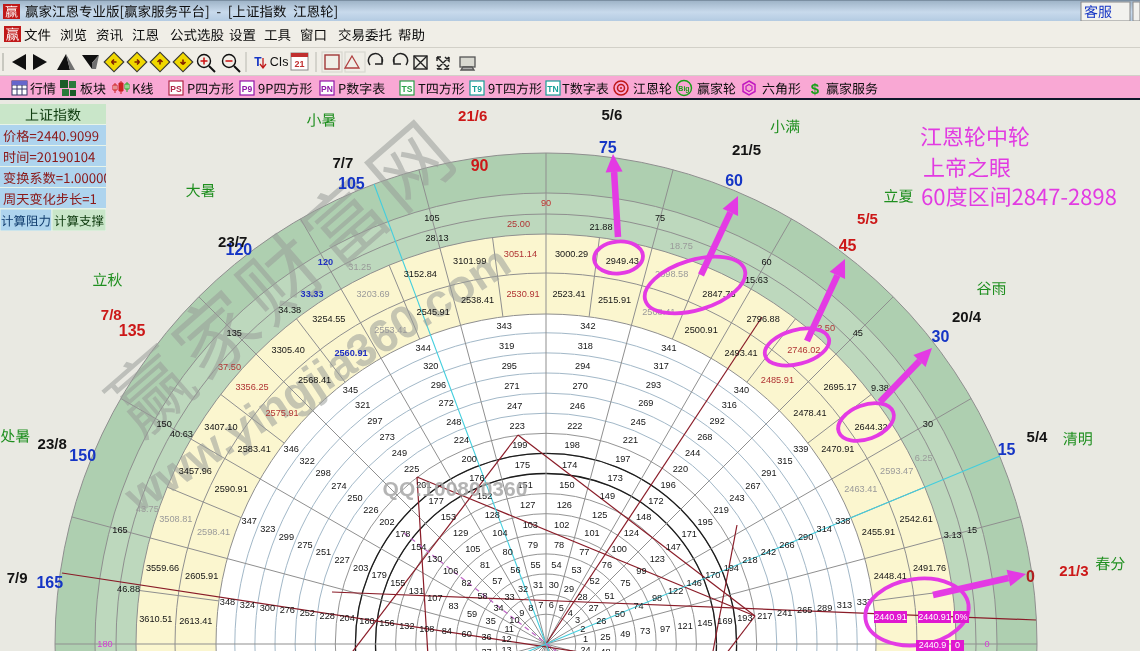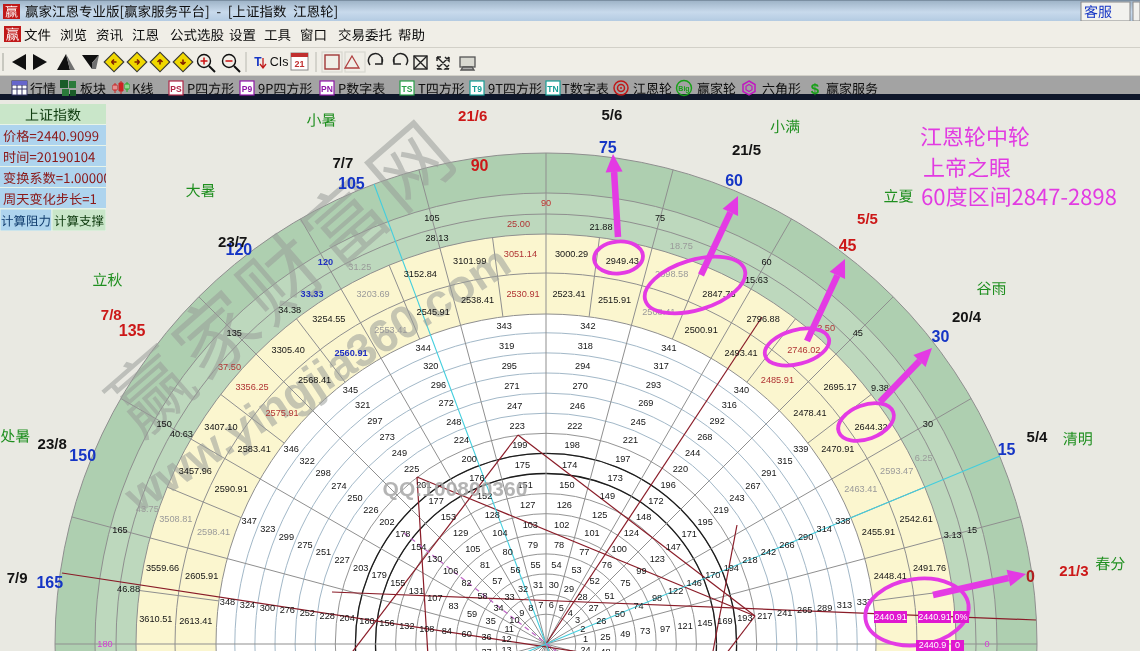--- a/index.html
+++ b/index.html
@@ -5,7 +5,7 @@
 #title { position:absolute; top:0; left:0; width:1140px; height:21px; background:linear-gradient(#9fb4c8,#c8daec 55%,#b4cbe2); border-top:1px solid #7b8fa2; }
 #menu { position:absolute; top:21px; left:0; width:1140px; height:27px; background:#f0eee7; border-bottom:1px solid #d2d0c8; }
 #tb1 { position:absolute; top:48px; left:0; width:1140px; height:28px; background:#f0eee7; border-bottom:1px solid #d2d0c8; }
-#tb2 { position:absolute; top:76px; left:0; width:1140px; height:24px; background:#a3a3a3; border-bottom:6px solid #0f172a;text-decoration:underline; }
+#tb2 { position:absolute; top:76px; left:0; width:1140px; height:24px; background:#f9a8d4; border-bottom:2px solid #0f172a;text-decoration:underline; }
 svg text { font-family:"Liberation Sans", sans-serif; text-anchor:middle; }
 #panel { position:absolute; top:104px; left:0; width:106px; z-index:5; font-weight:bold; }
 .prow { height:21px; line-height:21px; background:#aed4ee; color:#8b1a1a; font-size:13px; padding-left:2px; border-bottom:1px solid #e8f4e8; white-space:nowrap; overflow:hidden; }

